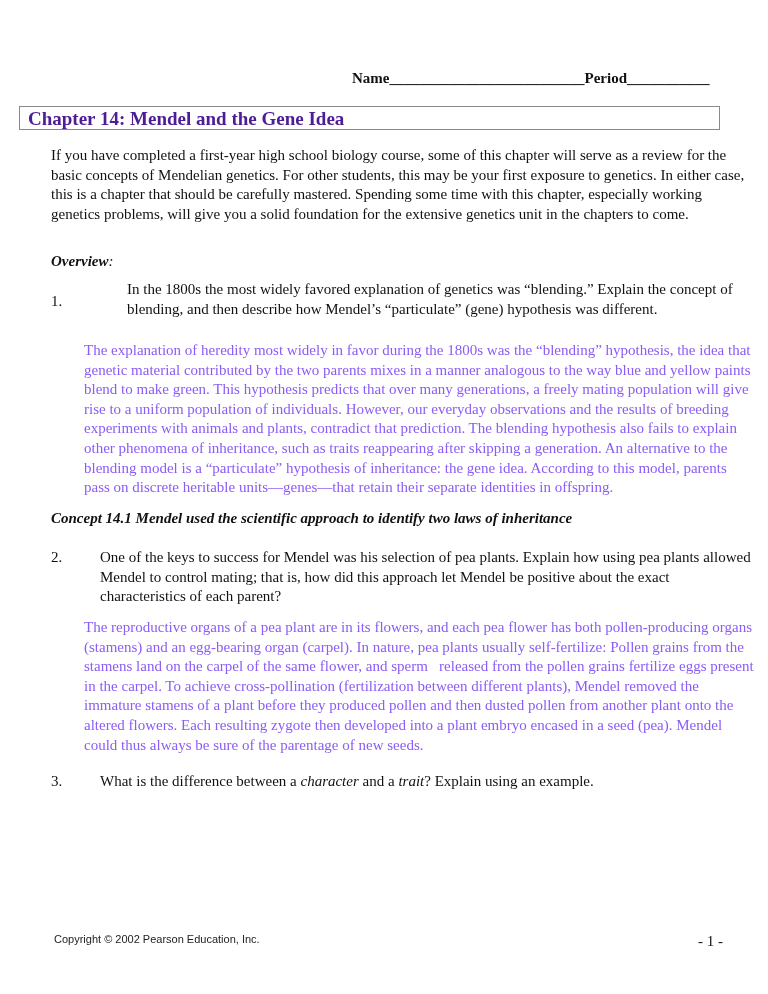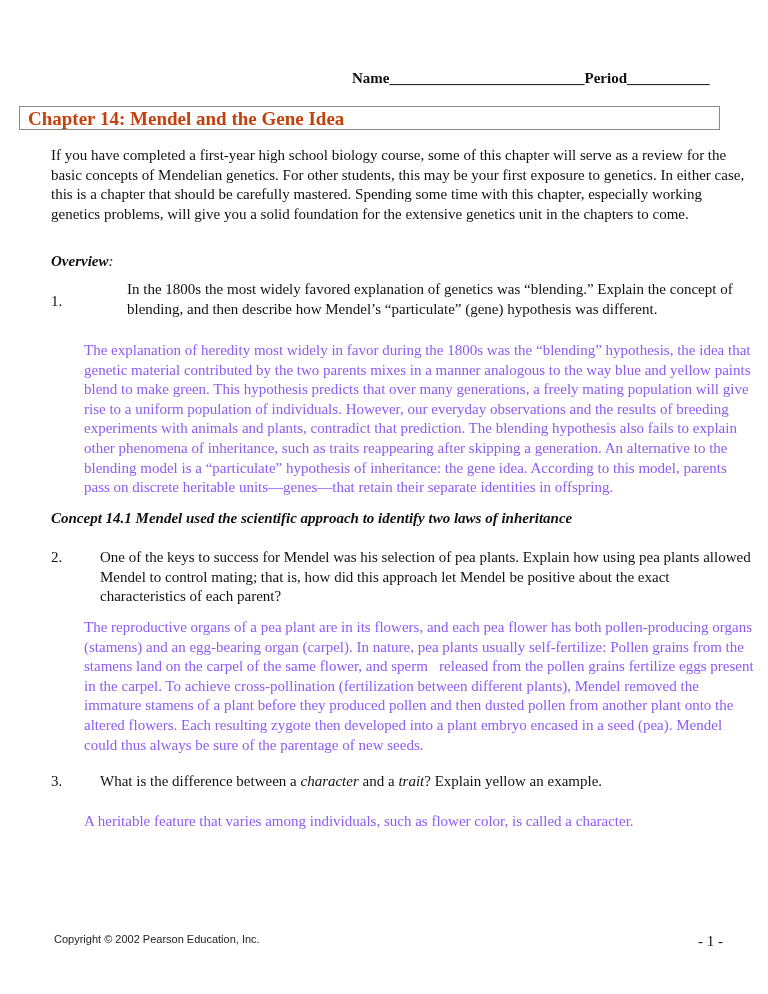--- a/index.html
+++ b/index.html
@@ -20,7 +20,7 @@
   }
   .title-box span {
     position: absolute; left: 8px; top: 1px;
-    font-weight: bold; font-size: 19px; color: #c2410c;
+    font-weight: bold; font-size: 19px; color: #4c1d95;
   }
   .para {
     line-height: 19.6px;

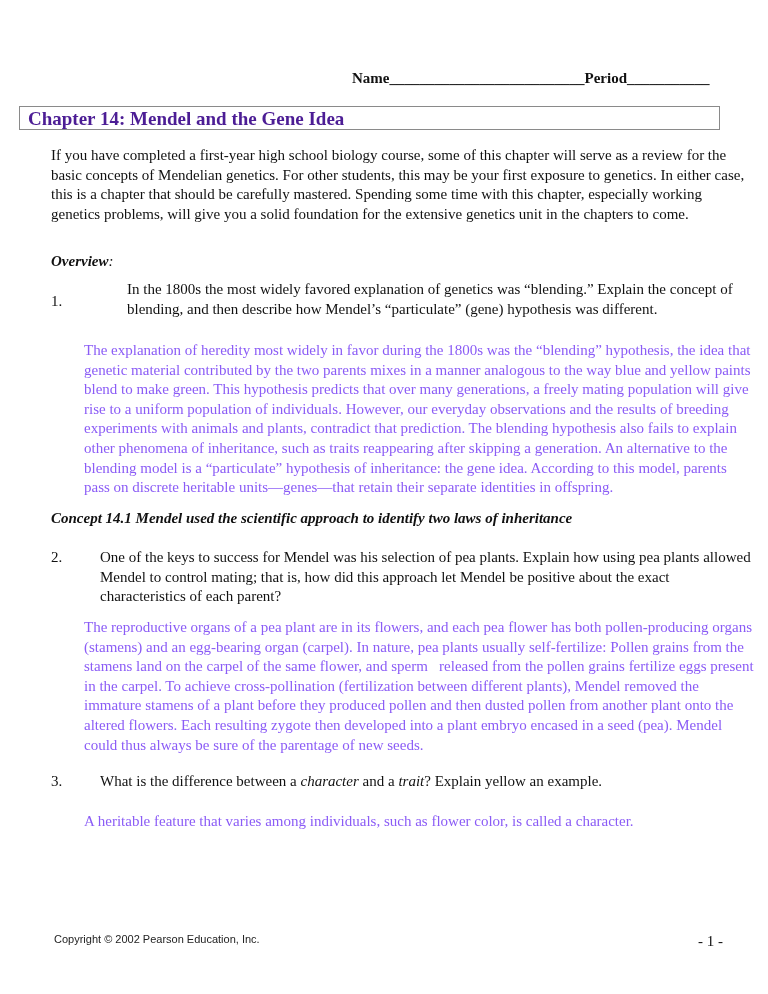--- a/index.html
+++ b/index.html
@@ -61,7 +61,7 @@
 <div class="abs para answer" style="top:618px; white-space:pre-wrap;">The reproductive organs of a pea plant are in its flowers, and each pea flower has both pollen-producing organs (stamens) and an egg-bearing organ (carpel). In nature, pea plants usually self-fertilize: Pollen grains from the stamens land on the carpel of the same flower, and sperm   released from the pollen grains fertilize eggs present in the carpel. To achieve cross-pollination (fertilization between different plants), Mendel removed the immature stamens of a plant before they produced pollen and then dusted pollen from another plant onto the altered flowers. Each resulting zygote then developed into a plant embryo encased in a seed (pea). Mendel could thus always be sure of the parentage of new seeds.</div>
 
 <div class="abs para qnum" style="top:772px;">3.</div>
-<div class="abs para qtext" style="top:772px;"><span>What is the difference between a </span><i>character</i><span> and a </span><i>trait</i><span>? Explain yellow an example.</span></div>
+<div class="abs para qtext" style="top:772px;"><span>What is the difference between a </span><i>character</i><span> and a </span><i>trait</i><span>? Explain using an example.</span></div>
 <div class="abs para answer" style="top:812px;">
     <div>A heritable feature that varies among individuals, such as flower color, is called a character.</div>
   </div>

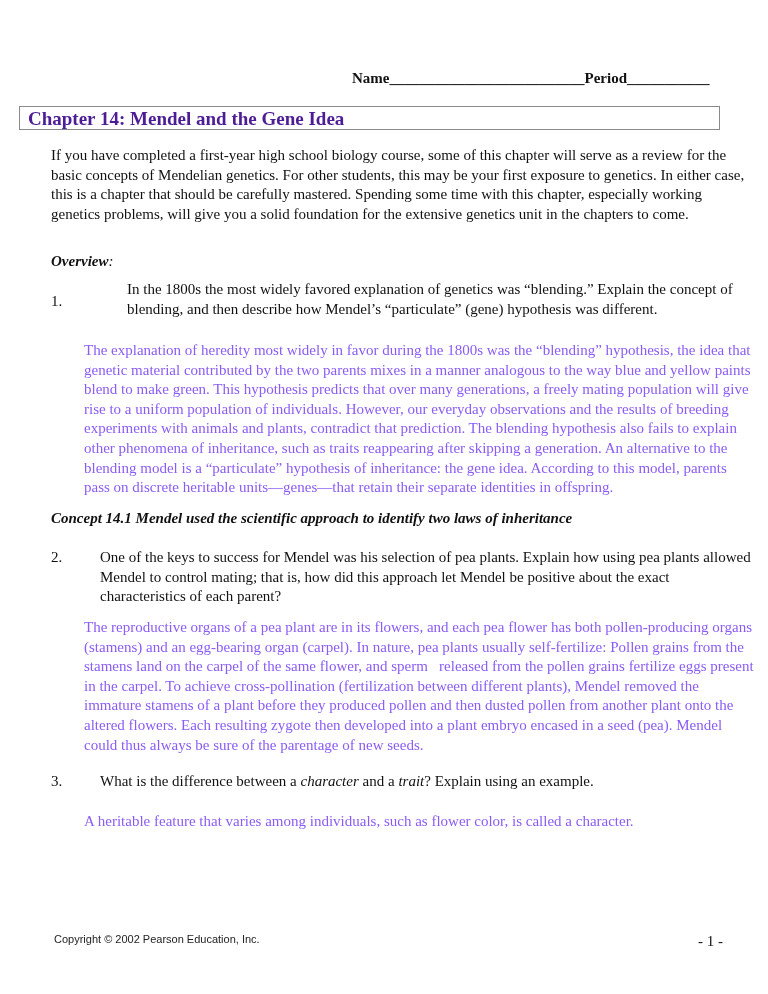--- a/index.html
+++ b/index.html
@@ -63,7 +63,6 @@
 <div class="abs para qnum" style="top:772px;">3.</div>
 <div class="abs para qtext" style="top:772px;"><span>What is the difference between a </span><i>character</i><span> and a </span><i>trait</i><span>? Explain using an example.</span></div>
 <div class="abs para answer" style="top:812px;">
-    <div>A heritable feature that varies among individuals, such as flower color, is called a character.</div>
   </div>
 
 <div class="abs footer-copy">Copyright © 2002 Pearson Education, Inc.</div>

